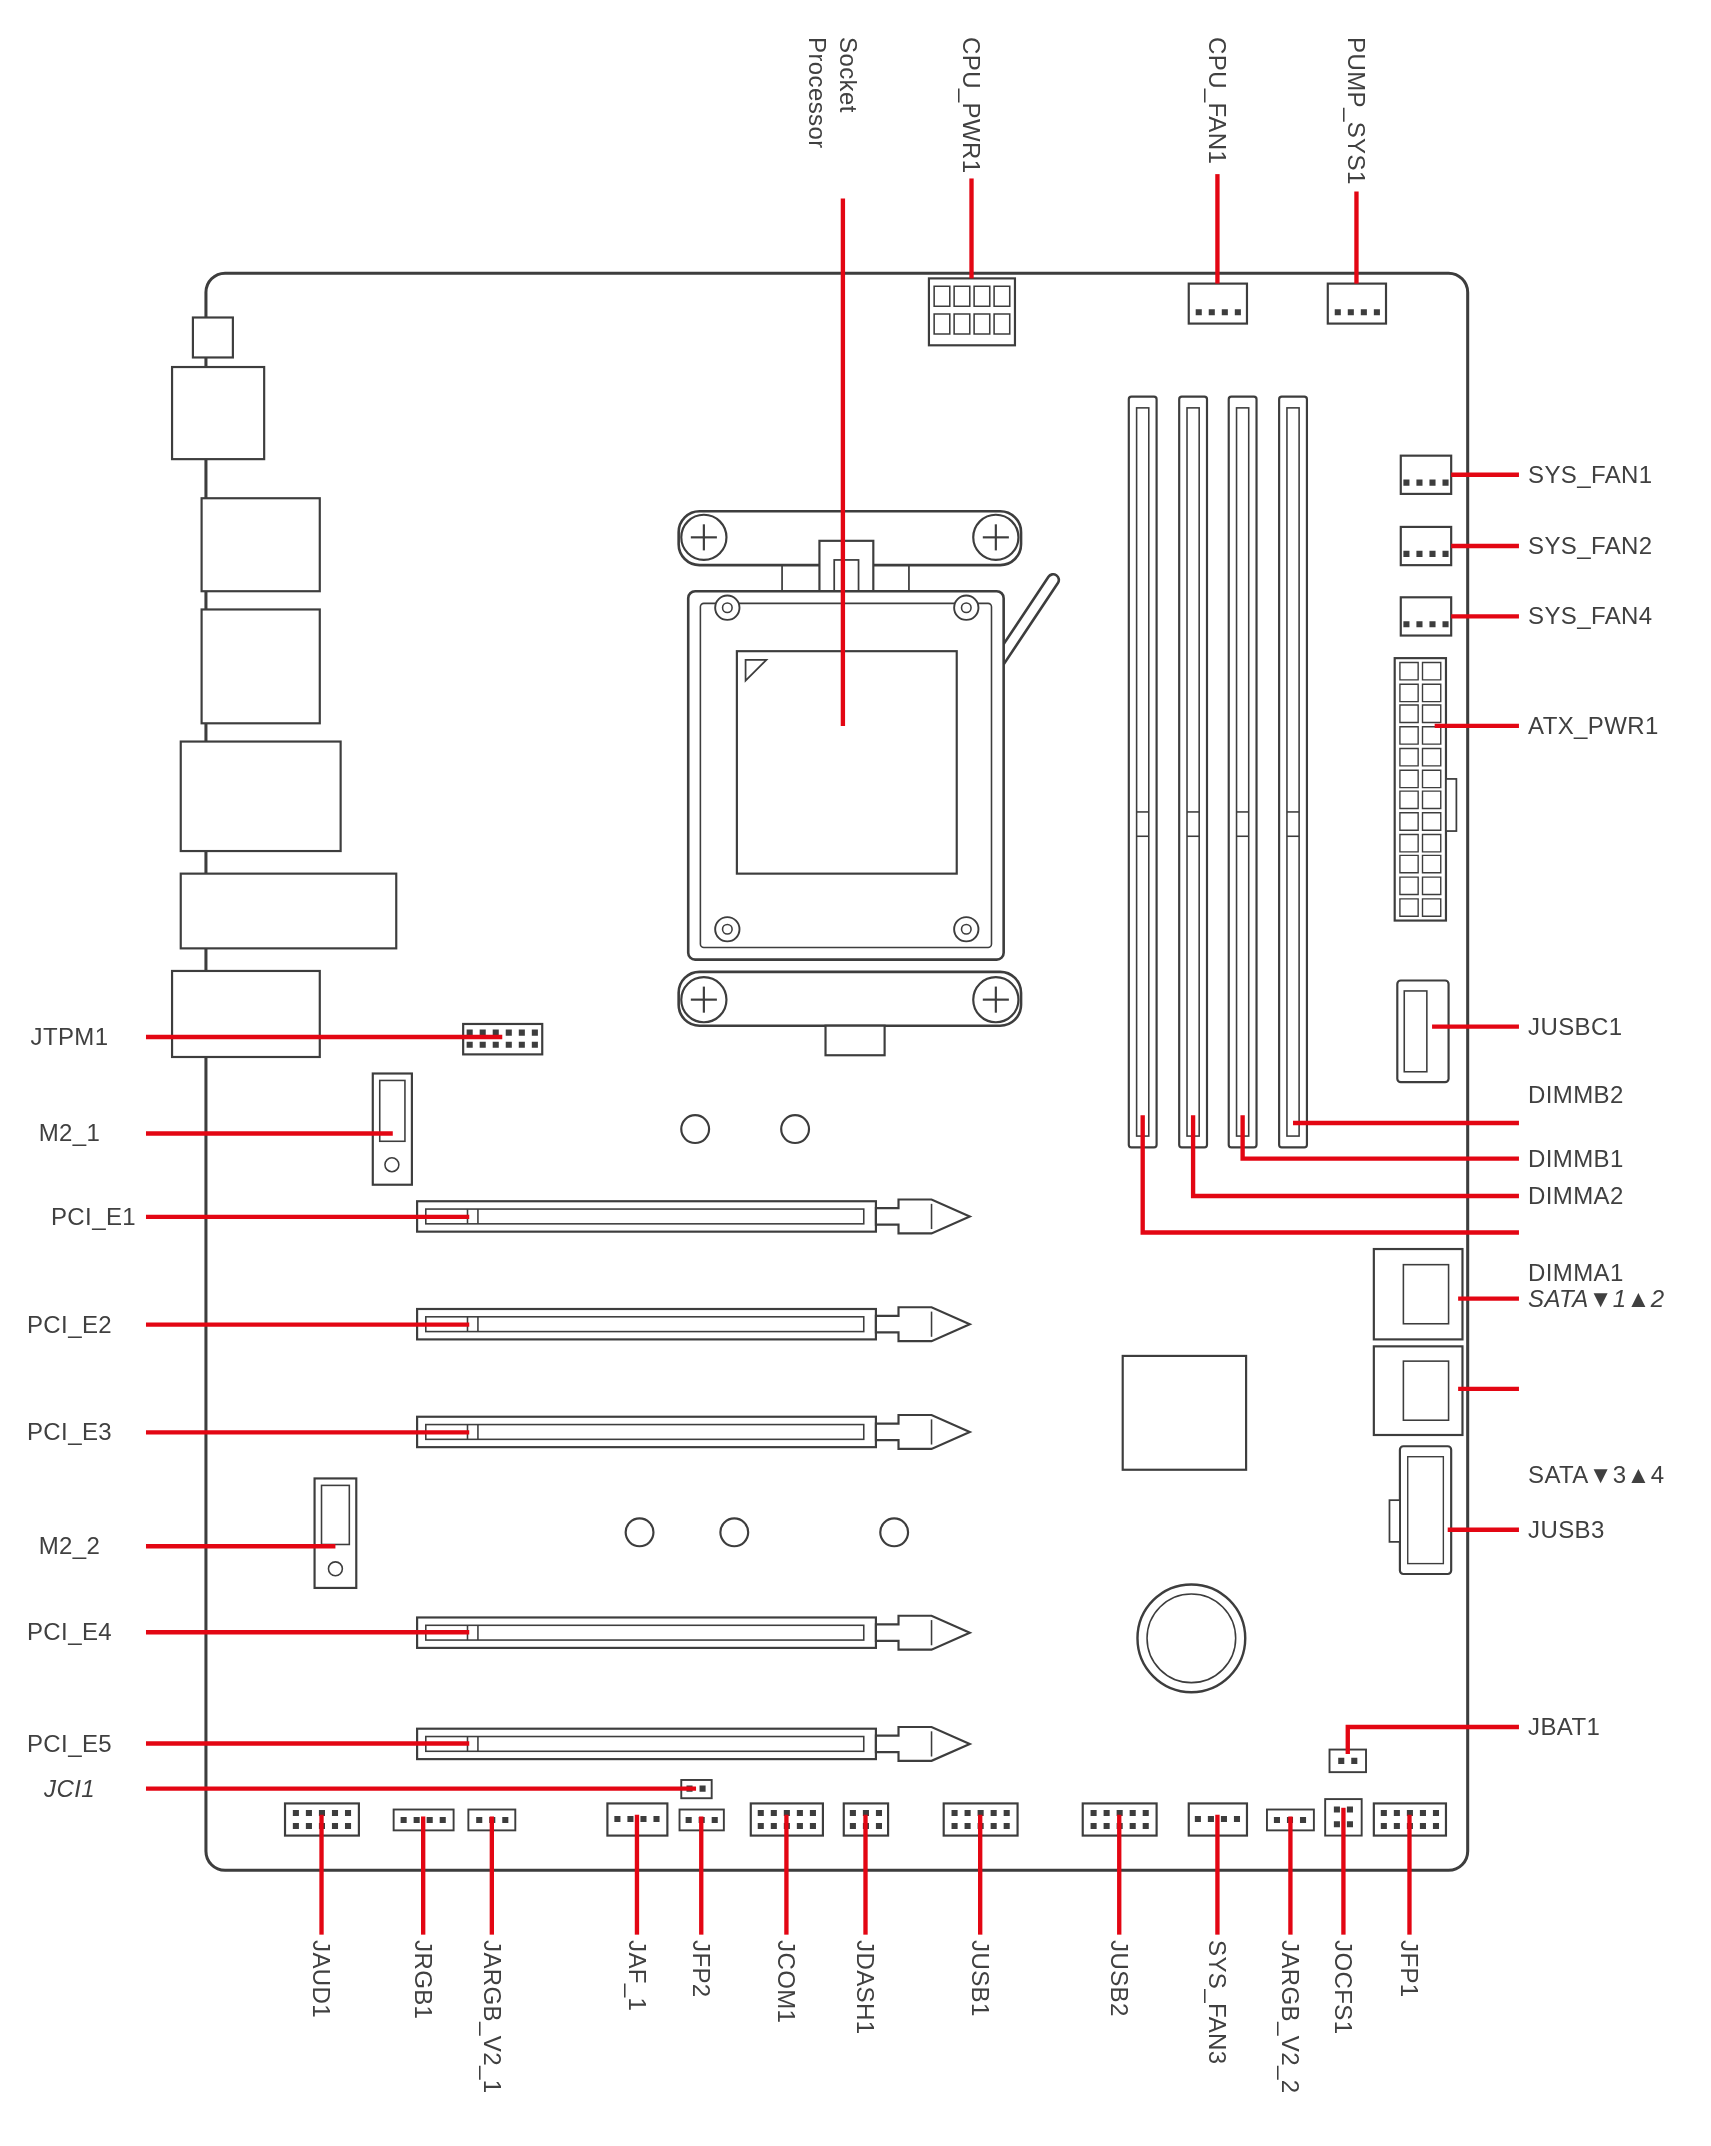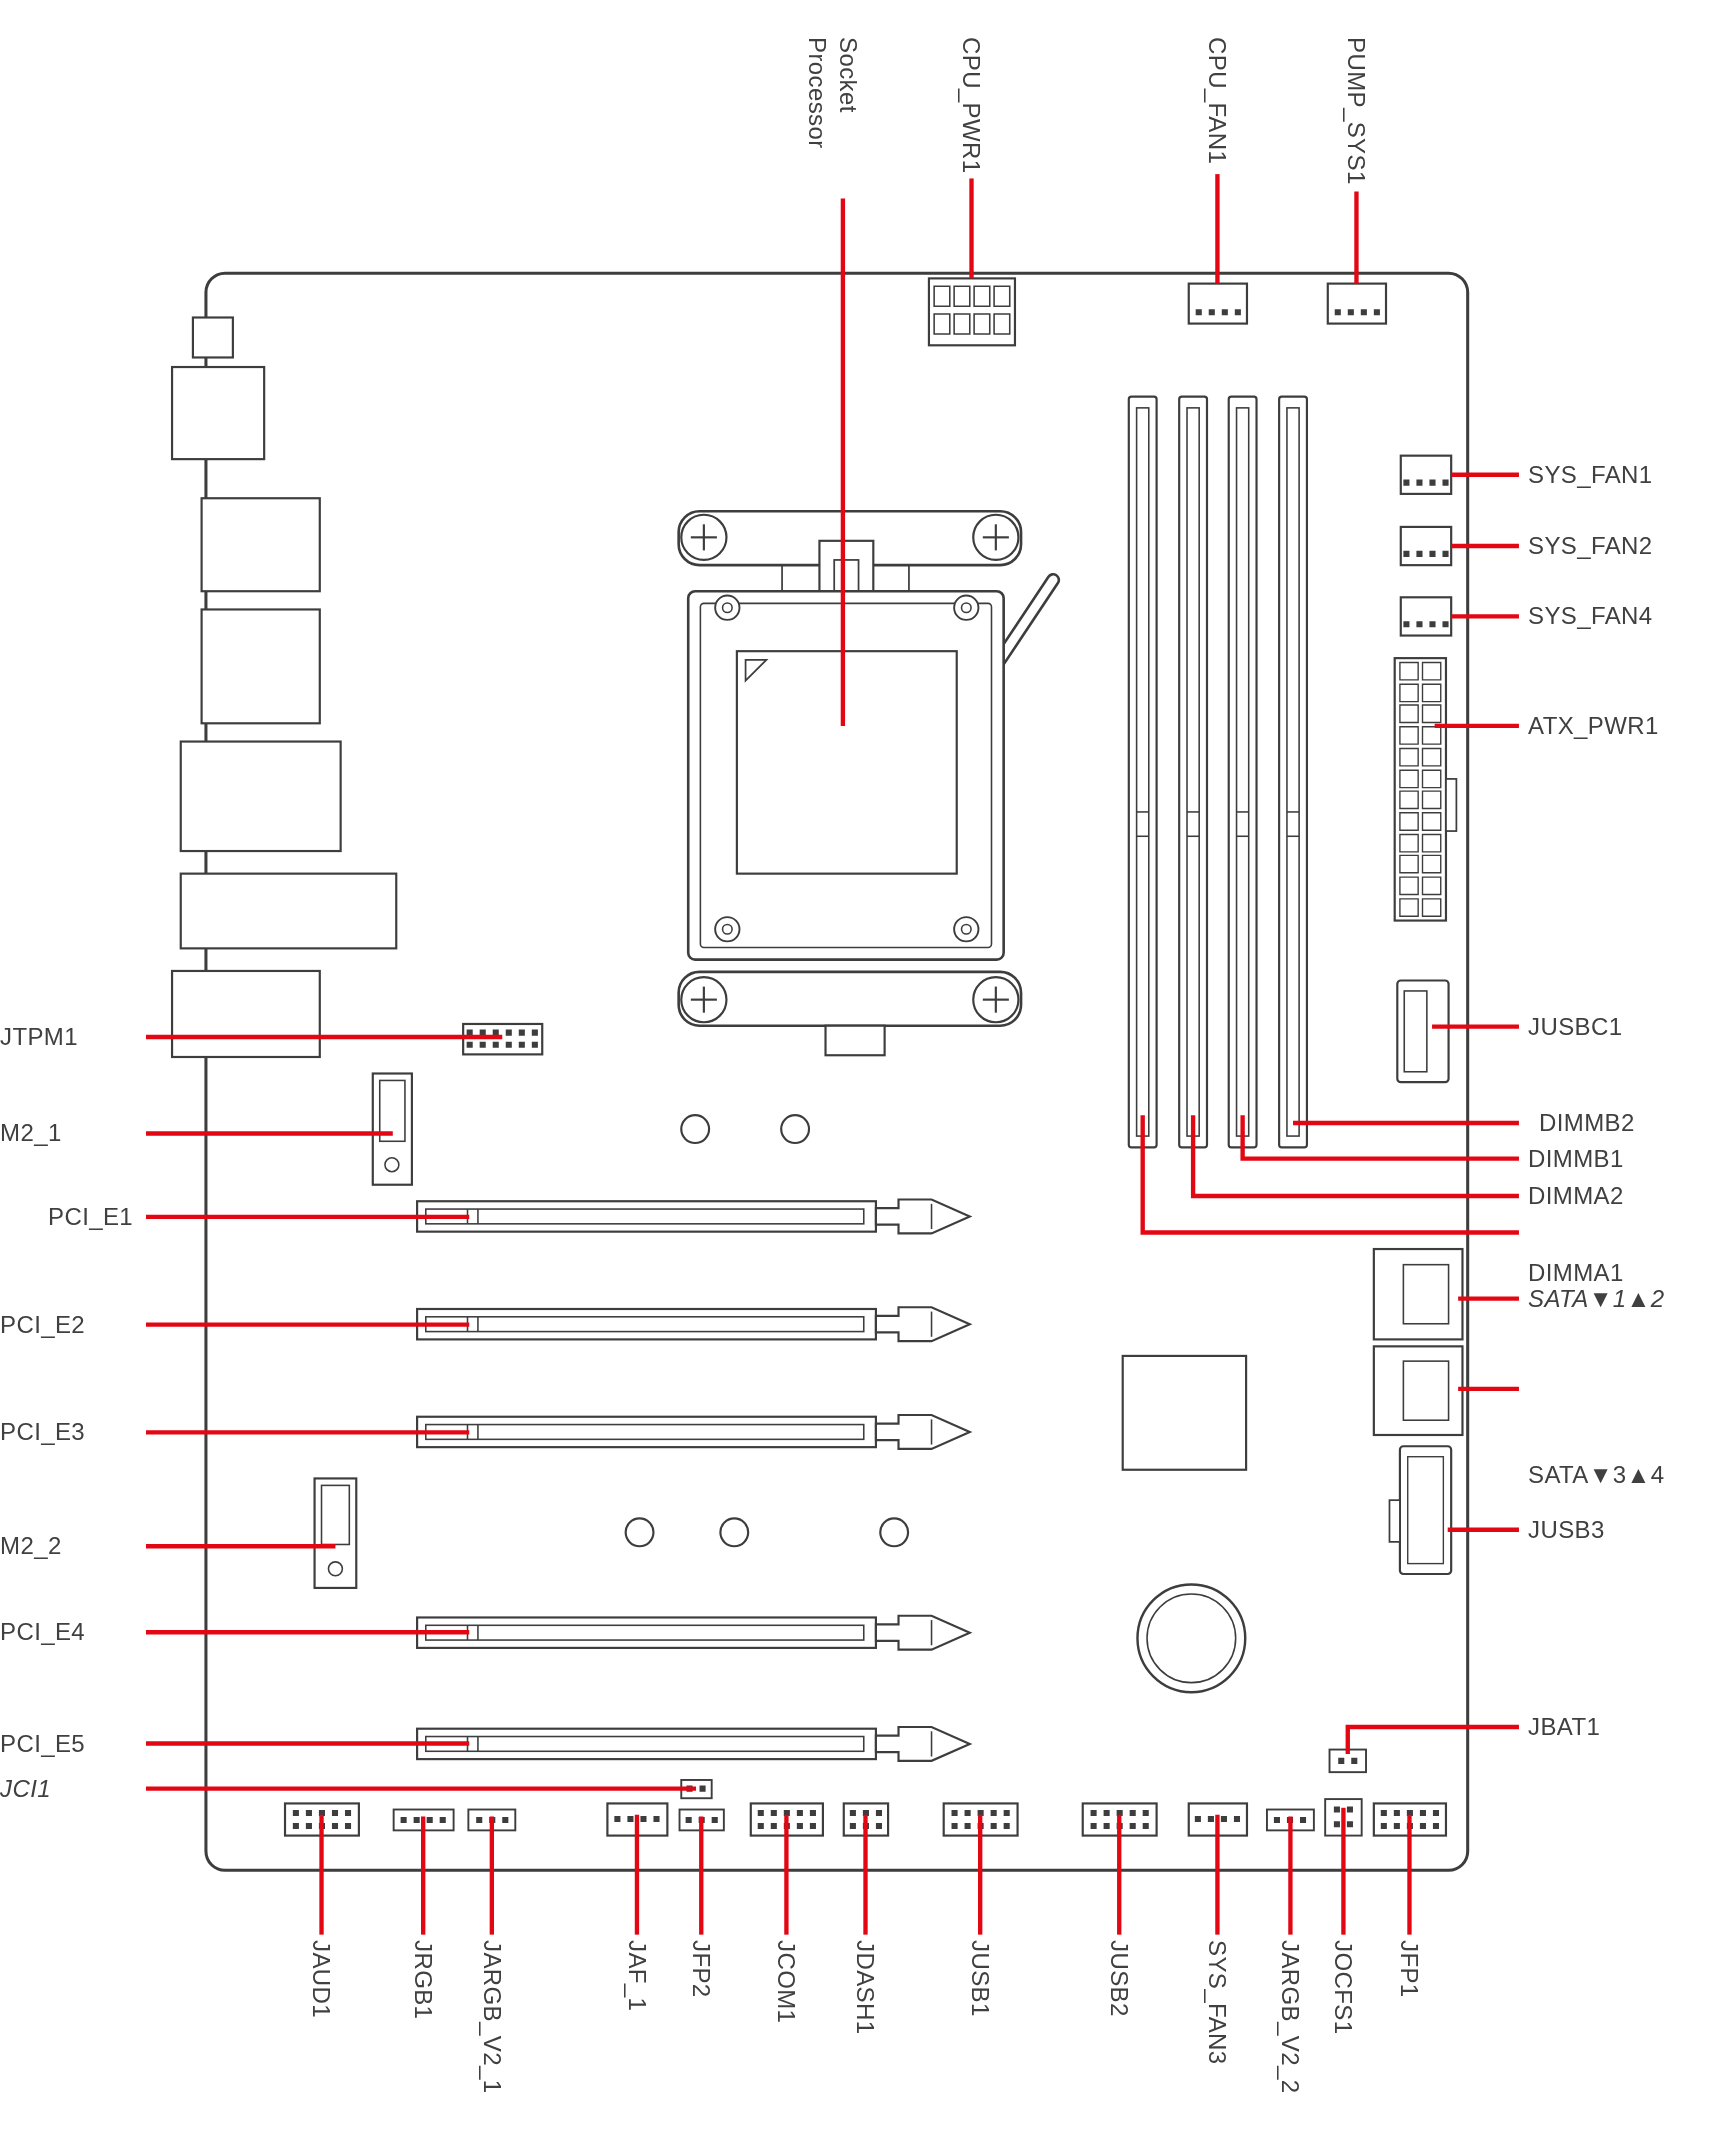--- a/index.html
+++ b/index.html
@@ -8,7 +8,7 @@
   #stage { position:relative; width:1711px; height:2147px; background:#ffffff; overflow:hidden; }
   #stage > svg { position:absolute; left:0; top:0; }
   .lbl { position:absolute; font-size:24px; line-height:29px; color:#404040; white-space:nowrap; letter-spacing:0.4px; }
-  .lbl-left  { left:0; width:139px; text-align:left; }
+  .lbl-left  { left:0; width:139px; text-align:center; }
   .lbl-right { left:1528px; }
   .vlbl { transform-origin:0 0; transform:rotate(90deg); }
 </style>

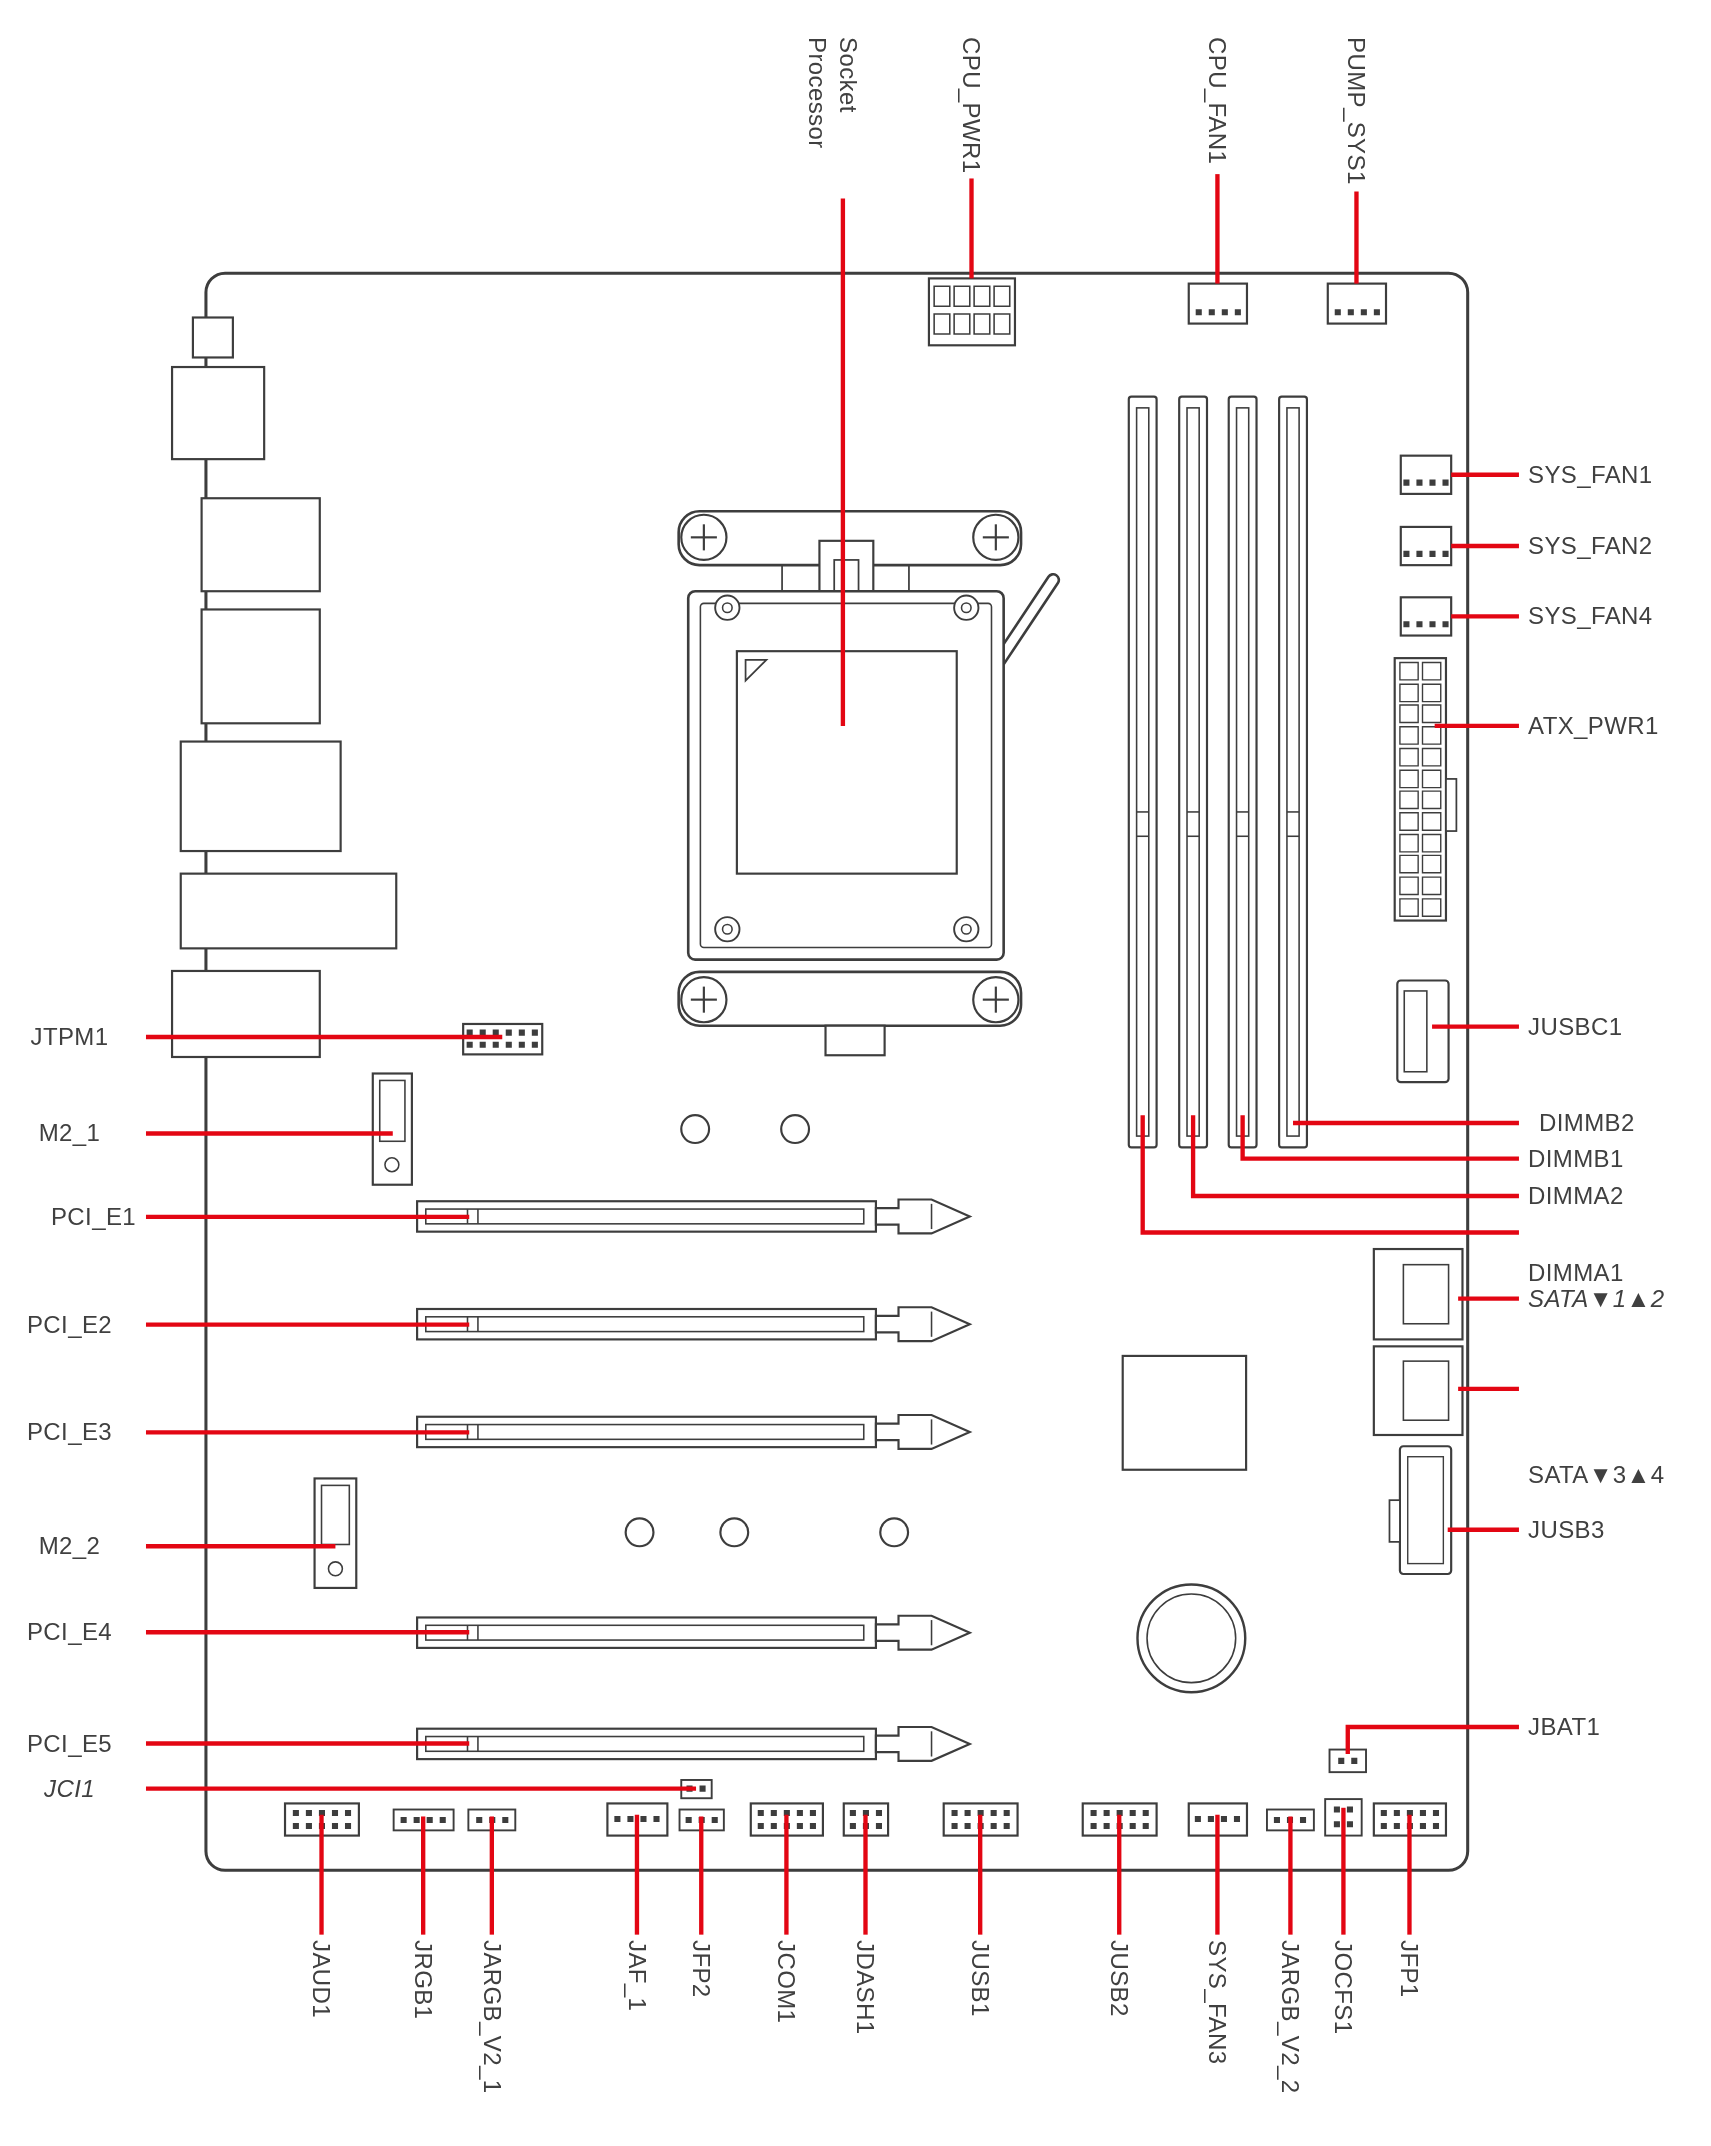--- a/index.html
+++ b/index.html
@@ -299,7 +299,7 @@
 <div class="lbl lbl-right" style="top:601px;">SYS_FAN4</div>
 <div class="lbl lbl-right" style="top:711px;">ATX_PWR1</div>
 <div class="lbl lbl-right" style="top:1012px;">JUSBC1</div>
-<div class="lbl lbl-right" style="top:1108px;margin-left:11px;">DIMMB2</div>
+<div class="lbl lbl-right" style="top:1080px;">DIMMB2</div>
 <div class="lbl lbl-right" style="top:1144px;">DIMMB1</div>
 <div class="lbl lbl-right" style="top:1181px;">DIMMA2</div>
 <div class="lbl lbl-right" style="top:1258px;">DIMMA1</div>

